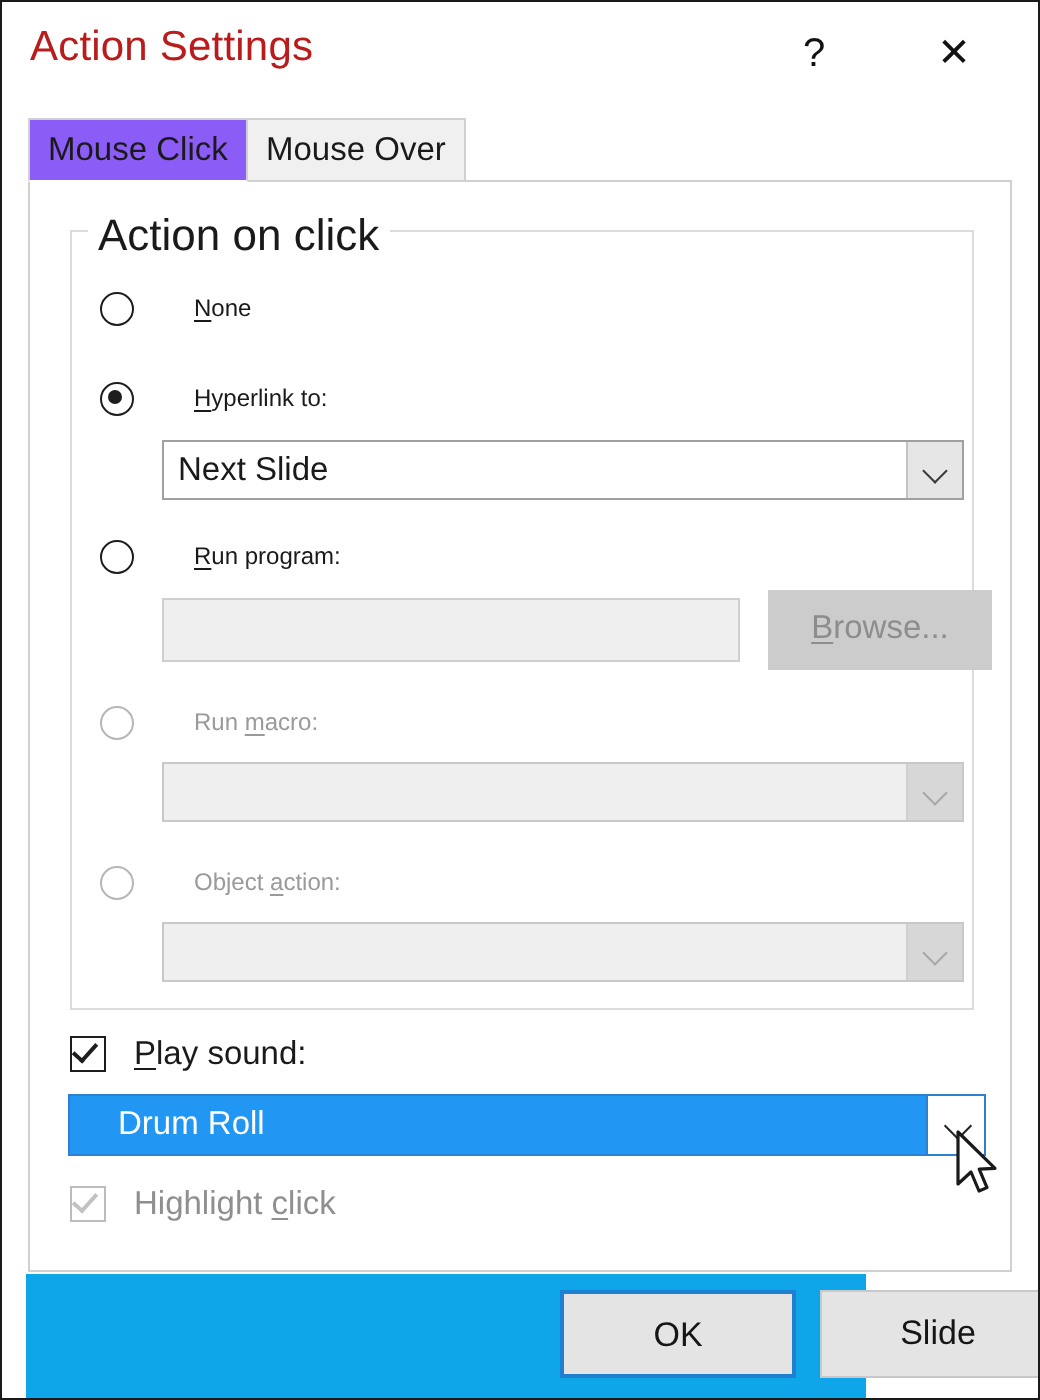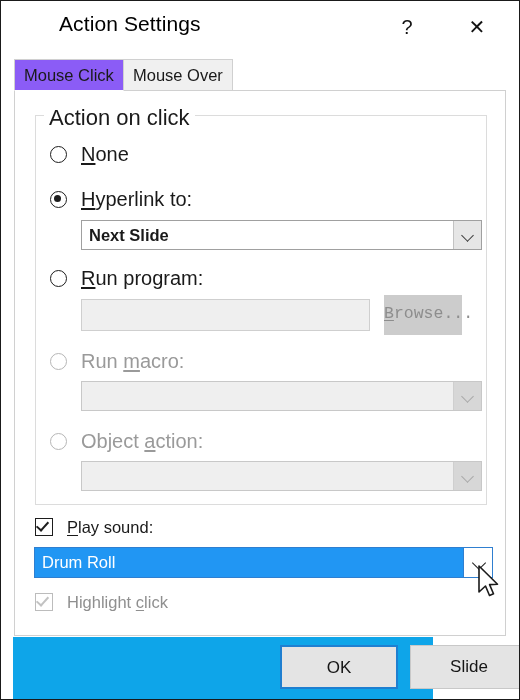--- a/index.html
+++ b/index.html
@@ -32,9 +32,8 @@
     position: absolute;
     left: 14px; top: 11px;
     font-size: 21px;
-    color: #000000;
+    color: #b91c1c;
     letter-spacing: 0.1px;
-    margin-left: 44px;
   }
   .tb-btn {
     position: absolute;

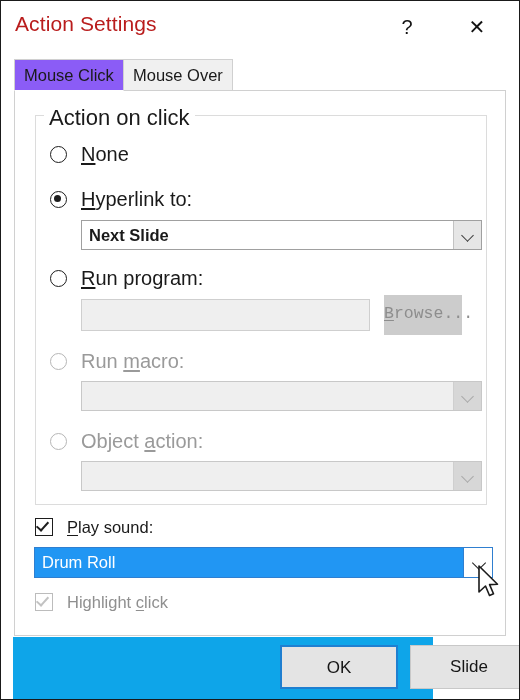--- a/index.html
+++ b/index.html
@@ -133,8 +133,8 @@
   }
   .radio.disabled { border-color: #b6b6b6; }
   .radio-label {
-    margin-left: 14px;
-    font-size: 20px;
+    margin-left: 30px;
+    font-size: 12px;
     color: #1a1a1a;
     white-space: nowrap;
   }

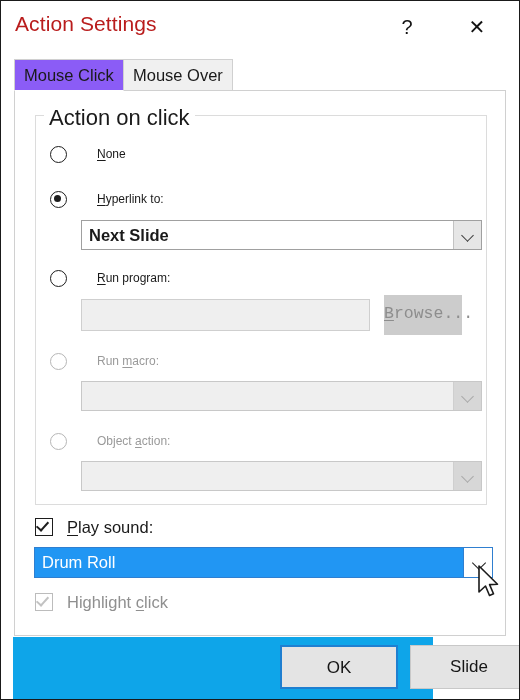--- a/index.html
+++ b/index.html
@@ -158,7 +158,6 @@
     padding-left: 7px;
     overflow: hidden;
     white-space: nowrap;
-    font-weight: bold;
   }
   .combo .arrow {
     flex: 0 0 auto;

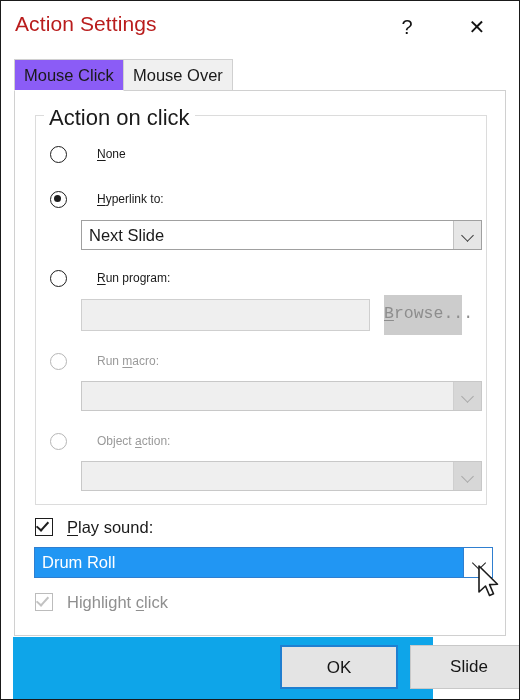--- a/index.html
+++ b/index.html
@@ -360,7 +360,7 @@
 
       <div class="textfield" style="left:45px; top:183px; width:289px;"></div>
 
-      <div class="pushbtn" style="left:348px; top:179px; width:78px;font-family:Liberation Mono, monospace;">
+      <div class="pushbtn" style="left:348px; top:179px; width:112px;">
         <span><span class="u">B</span>rowse...</span>
       </div>
 

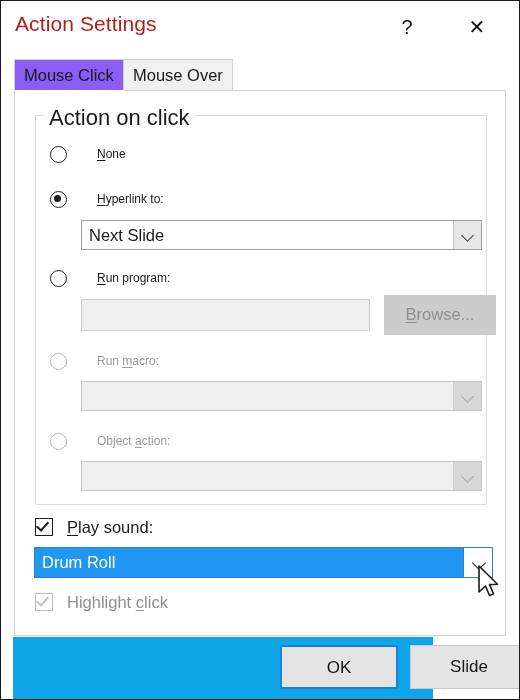--- a/index.html
+++ b/index.html
@@ -222,7 +222,7 @@
     color: #ffffff;
     font-size: 16.5px;
     line-height: 29px;
-    padding-left: 7px;
+    padding-left: 24px;
     white-space: nowrap;
     overflow: hidden;
   }

